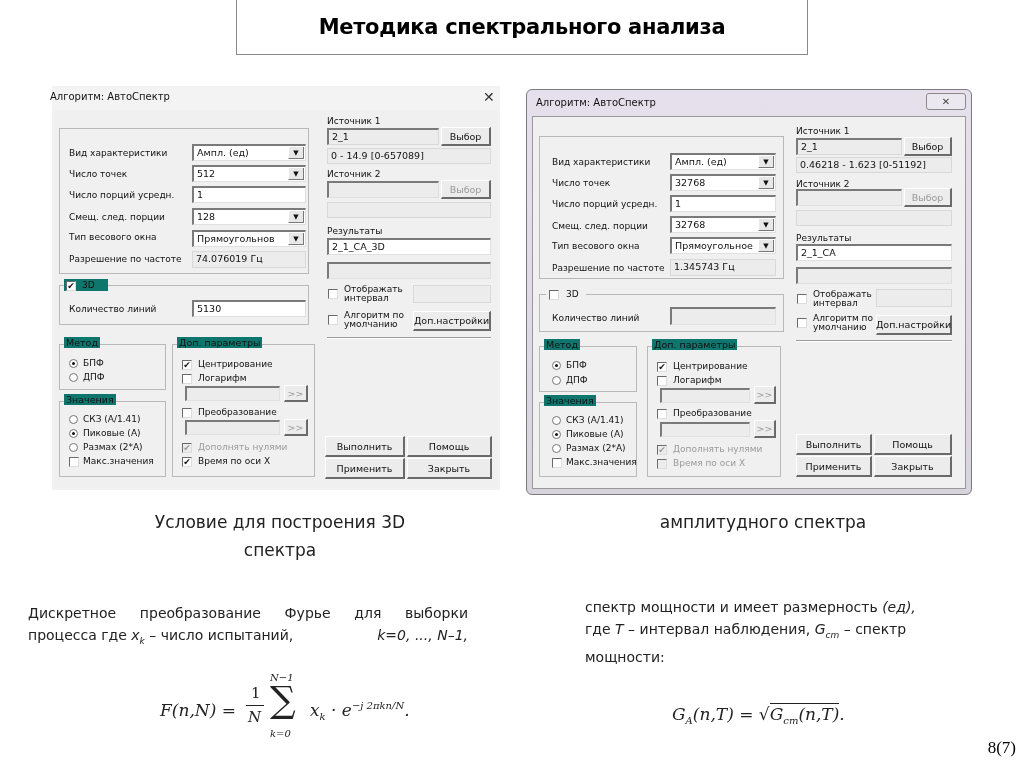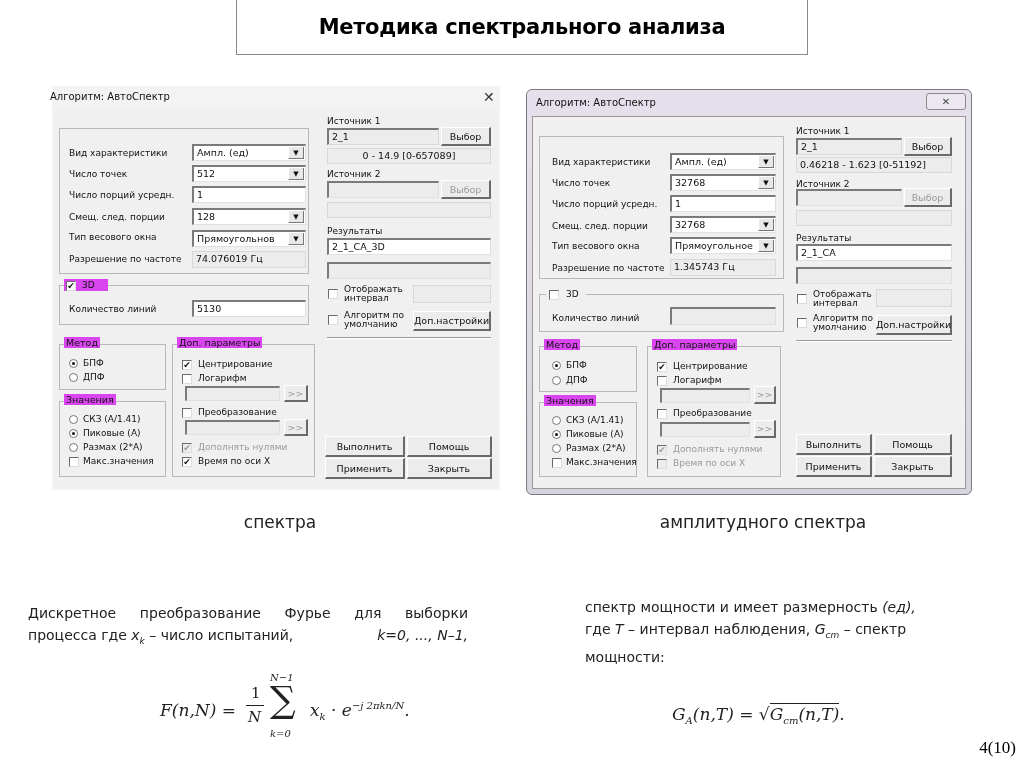--- a/index.html
+++ b/index.html
@@ -79,7 +79,7 @@
   <div class="lbl" style="left:275px;top:30px;">Источник 1</div>
   <div class="field ro" style="left:275px;top:42px;width:112px;height:17px;border-top:2px solid #7a7a7a;border-left:2px solid #7a7a7a;">2_1</div>
   <div class="btn" style="left:389px;top:41px;width:50px;height:19px;">Выбор</div>
-  <div class="field ro" style="left:275px;top:62px;width:164px;height:16px;text-align:center;">0 - 14.9 [0-657089]</div>
+  <div class="field ro" style="left:275px;top:62px;width:164px;height:16px;">0 - 14.9 [0-657089]</div>
   <div class="lbl" style="left:275px;top:83px;">Источник 2</div>
   <div class="field dis" style="left:275px;top:95px;width:112px;height:17px;"></div>
   <div class="btn dis" style="left:389px;top:94px;width:50px;height:19px;">Выбор</div>

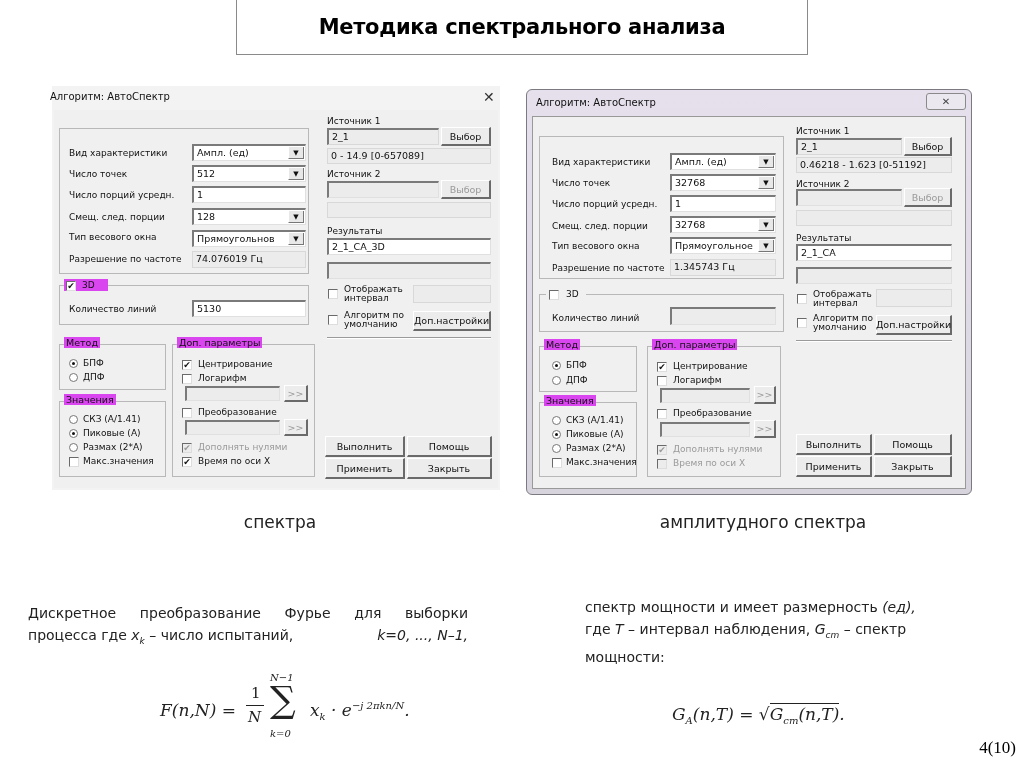--- a/index.html
+++ b/index.html
@@ -33,7 +33,7 @@
          display:flex; align-items:center; justify-content:center; font-size:9.5px; white-space:nowrap; }
   .btn.dis { color:#9a9a9a; }
   .group { position:absolute; box-sizing:border-box; border:1px solid #b8b8b8; }
-  .group-label { position:absolute; background:#d946ef; padding:0 2px; font-size:9.5px; }
+  .group-label { position:absolute; background:#0f766e; padding:0 2px; font-size:9.5px; }
   .chk { position:absolute; width:10px; height:10px; box-sizing:border-box; background:#fff;
          border-top:1px solid #6a6a6a; border-left:1px solid #6a6a6a; border-right:1px solid #ddd; border-bottom:1px solid #ddd;
          font-size:9px; line-height:9px; text-align:center; }

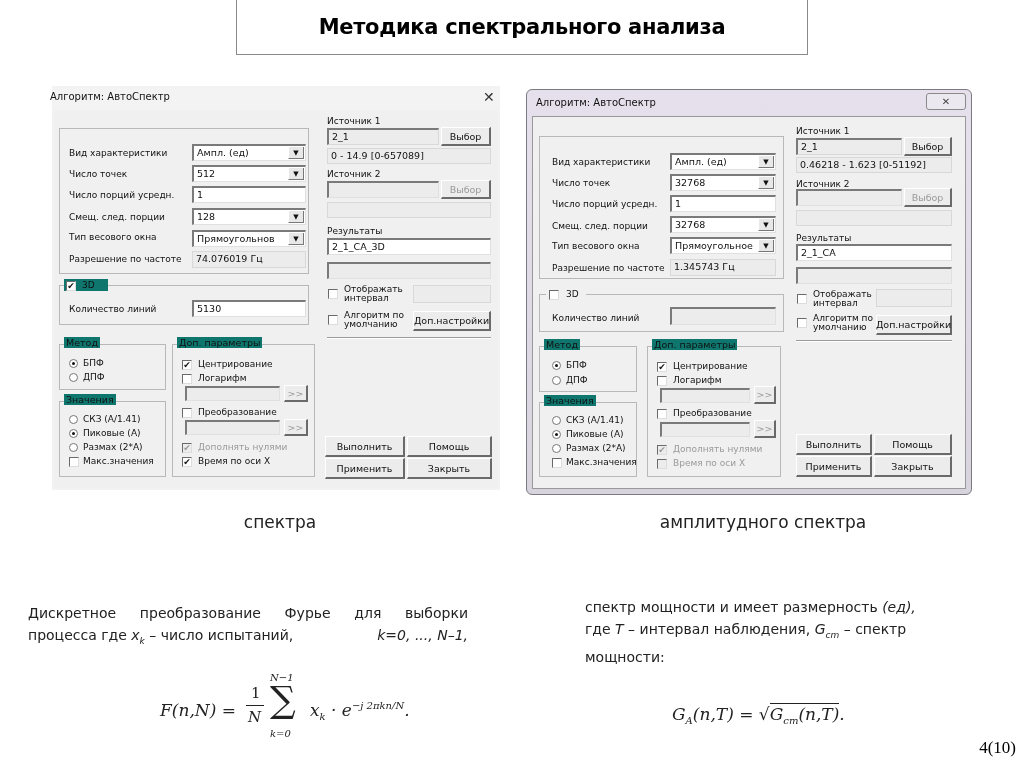--- a/index.html
+++ b/index.html
@@ -233,6 +233,7 @@
 </div>
 
 <div class="caption" style="left:80px;top:508px;width:400px;">
+  <div>Условие для построения 3D</div>
   <div>спектра</div>
 </div>
 <div class="para" style="left:28px;top:602px;width:440px;">

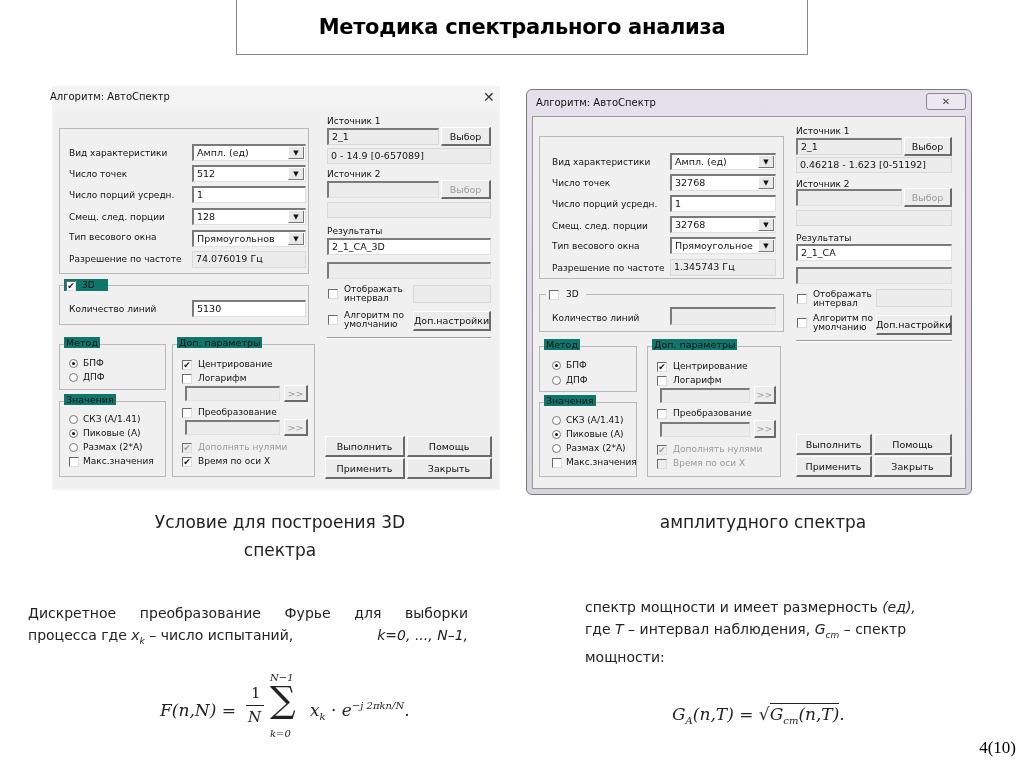--- a/index.html
+++ b/index.html
@@ -266,6 +266,6 @@
   <span>G</span><sub style="font-size:10px;">A</sub><span>(n,T) = </span><span style="font-style:normal;">√</span><span style="border-top:1px solid #222;"><span>G</span><sub style="font-size:10px;">cm</sub><span>(n,T)</span></span><span>.</span>
 </div>
 
-<div class="pagenum">4(10)</div>
+<div class="pagenum">8(7)</div>
 
 </body></html>

